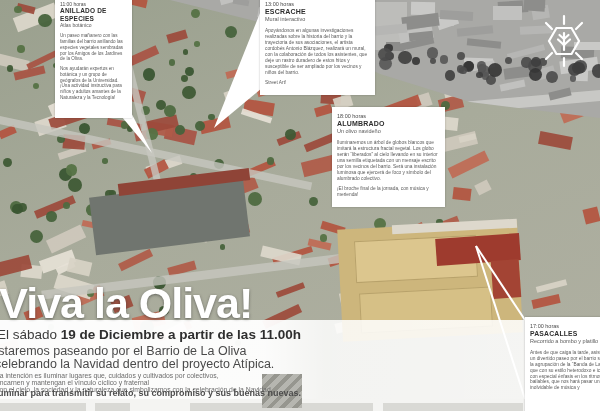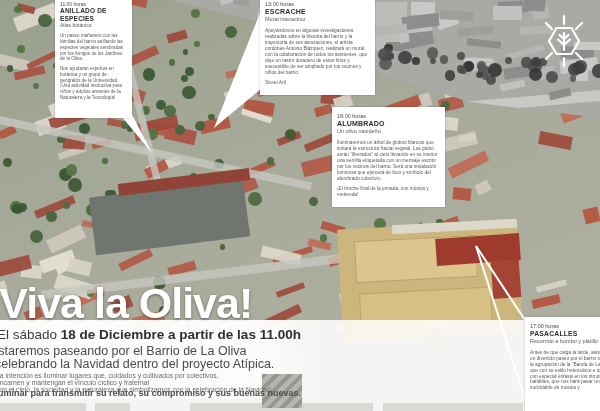--- a/index.html
+++ b/index.html
@@ -423,7 +423,7 @@
 </div>
 
 <div class="txt" id="main-title">¡Viva la Oliva!</div>
-<div class="txt" id="date-line"><span>El sábado </span><b>18 de Diciembre a partir de las 11.00h</b></div>
+<div class="txt" id="date-line"><span>El sábado </span><b>19 de Diciembre a partir de las 11.00h</b></div>
 <div class="txt" id="line2">Estaremos paseando por el Barrio de La Oliva</div>
 <div class="txt" id="line3">celebrando la Navidad dentro del proyecto Atípica.</div>
 <div class="txt" id="small-lines">

